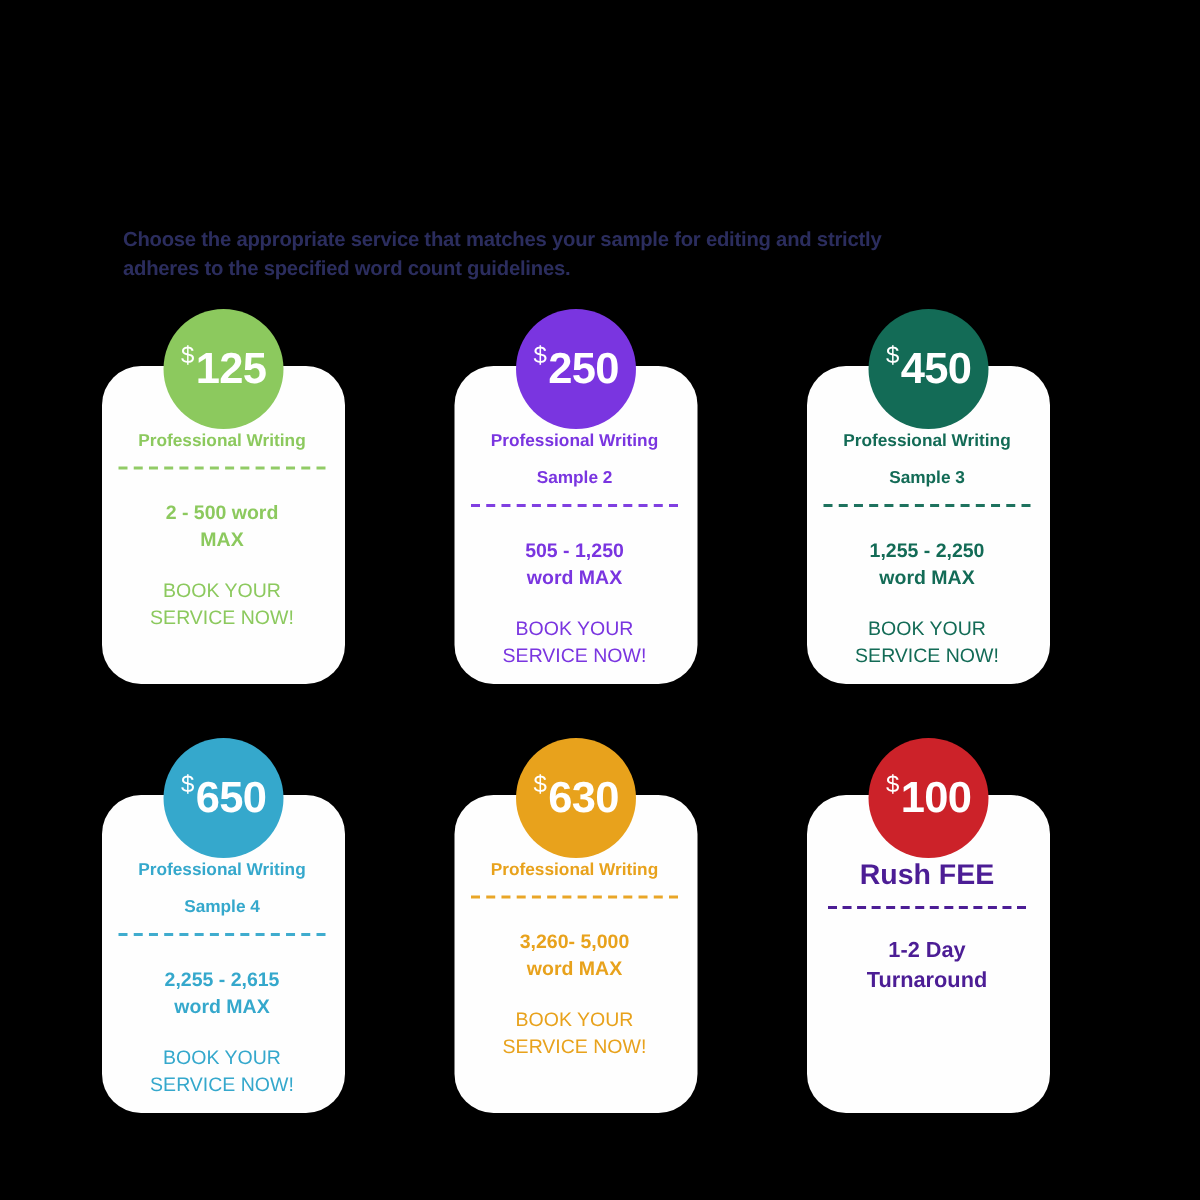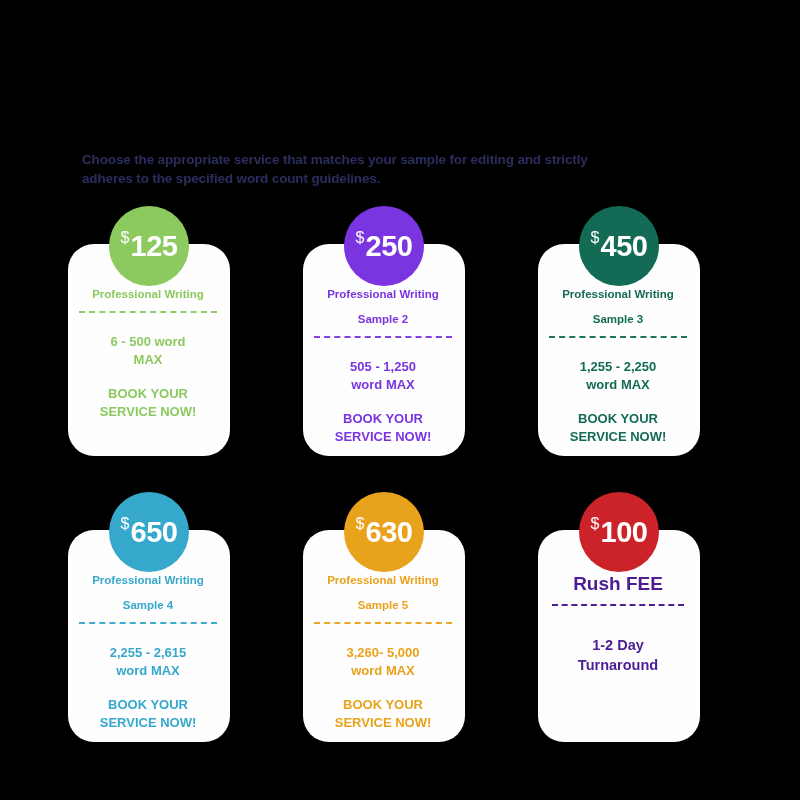--- a/index.html
+++ b/index.html
@@ -163,7 +163,7 @@
         </div>
         <div class="divider"></div>
         <div class="words">
-          <div>6 - 500 word</div>
+          <div>2 - 500 word</div>
           <div>MAX</div>
         </div>
         <div class="cta">

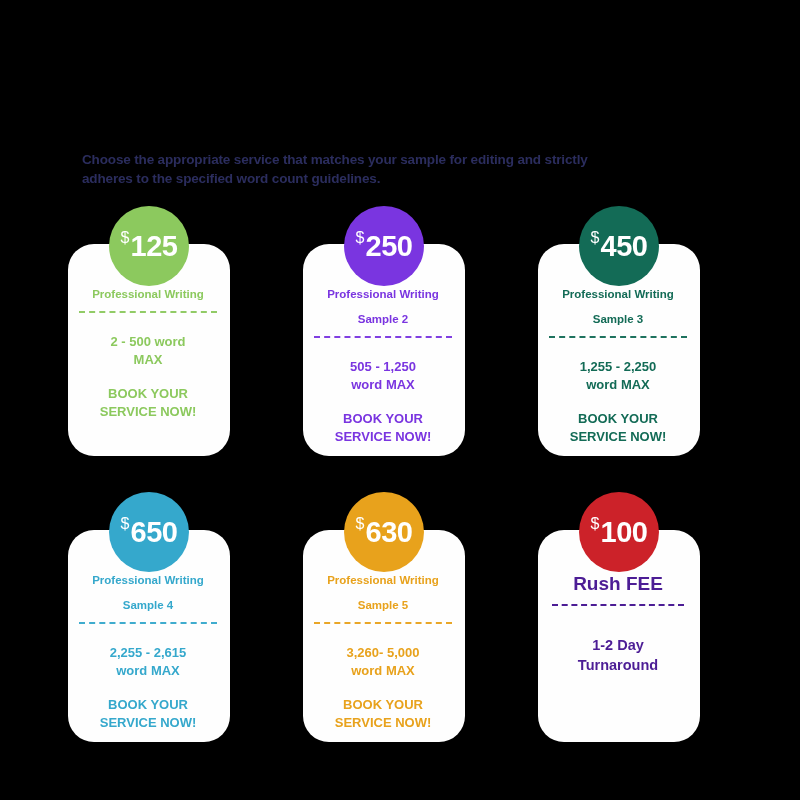--- a/index.html
+++ b/index.html
@@ -118,7 +118,7 @@
   .cta {
     margin-top: 16px;
     font-size: 13px;
-    font-weight: bold;
+    font-weight: normal;
     line-height: 18px;
   }
 

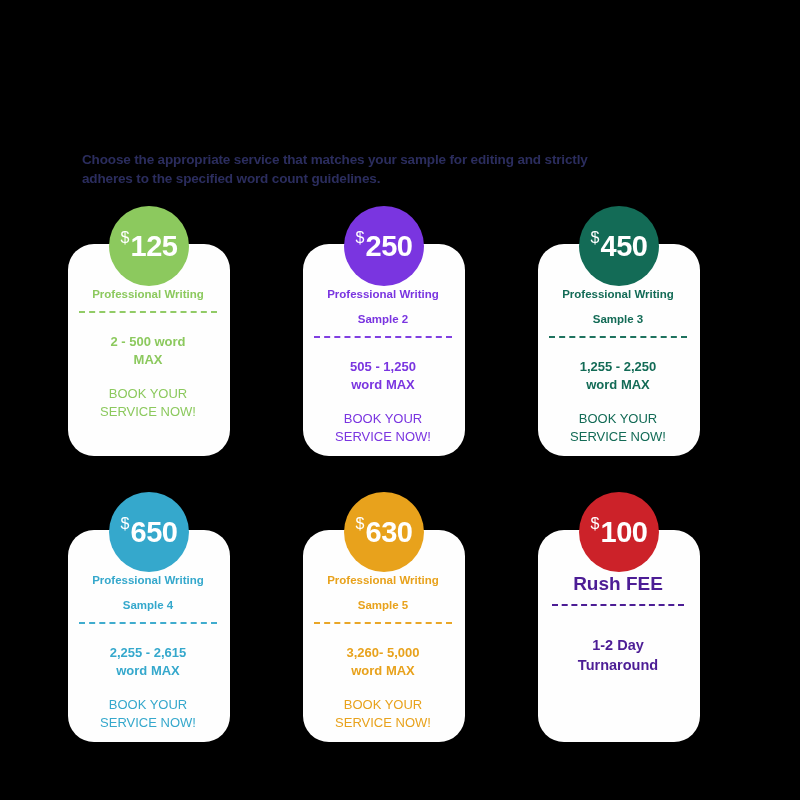--- a/index.html
+++ b/index.html
@@ -247,7 +247,6 @@
       <div class="card" style="color: rgb(232, 162, 28);">
         <div class="svc-title">
           <div>Professional Writing</div>
-          <div>Sample 5</div>
         </div>
         <div class="divider"></div>
         <div class="words">

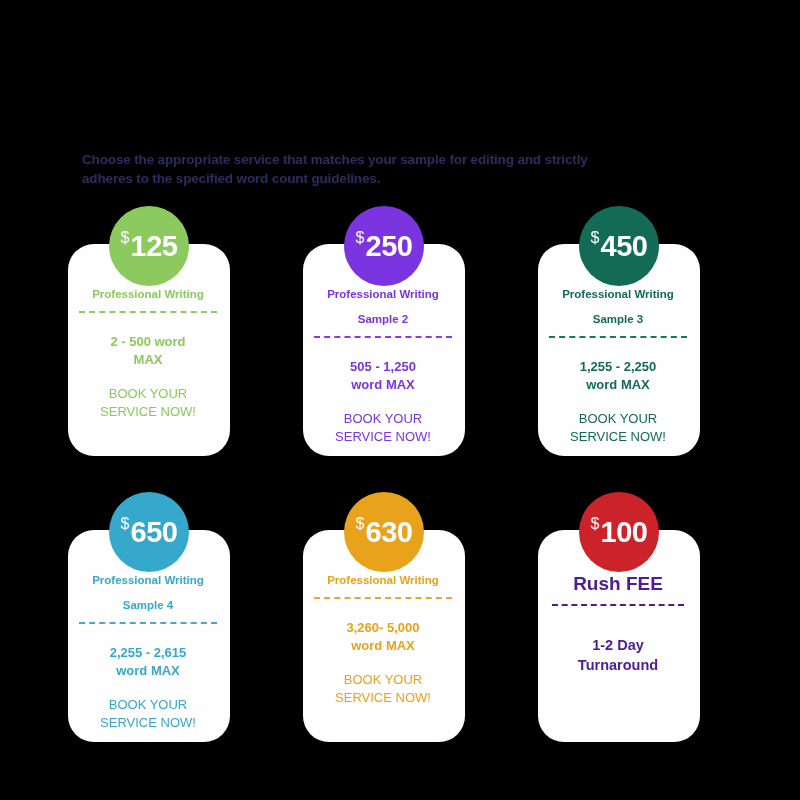--- a/index.html
+++ b/index.html
@@ -137,7 +137,7 @@
   }
 
   .rush-body {
-    margin-top: 29px;
+    margin-top: 18px;
     font-size: 14.5px;
     font-weight: bold;
     line-height: 20px;

